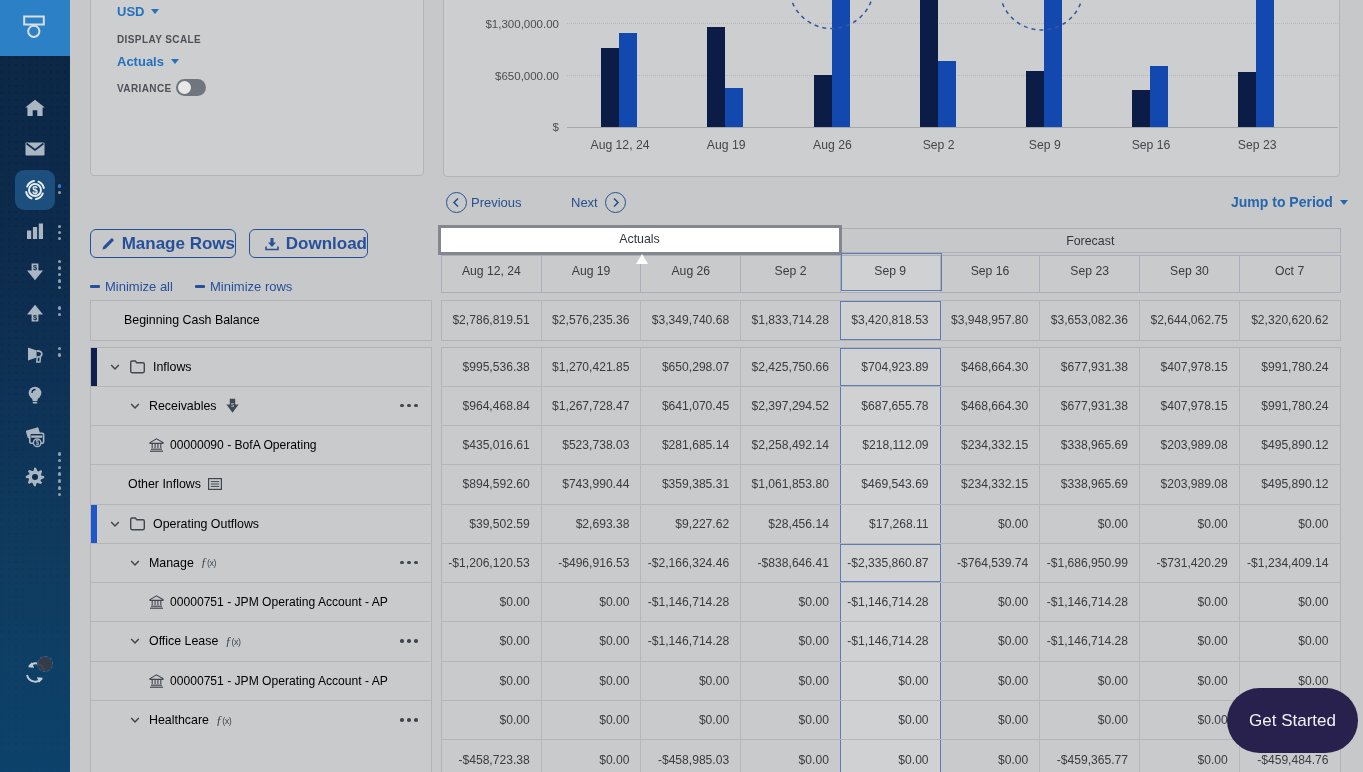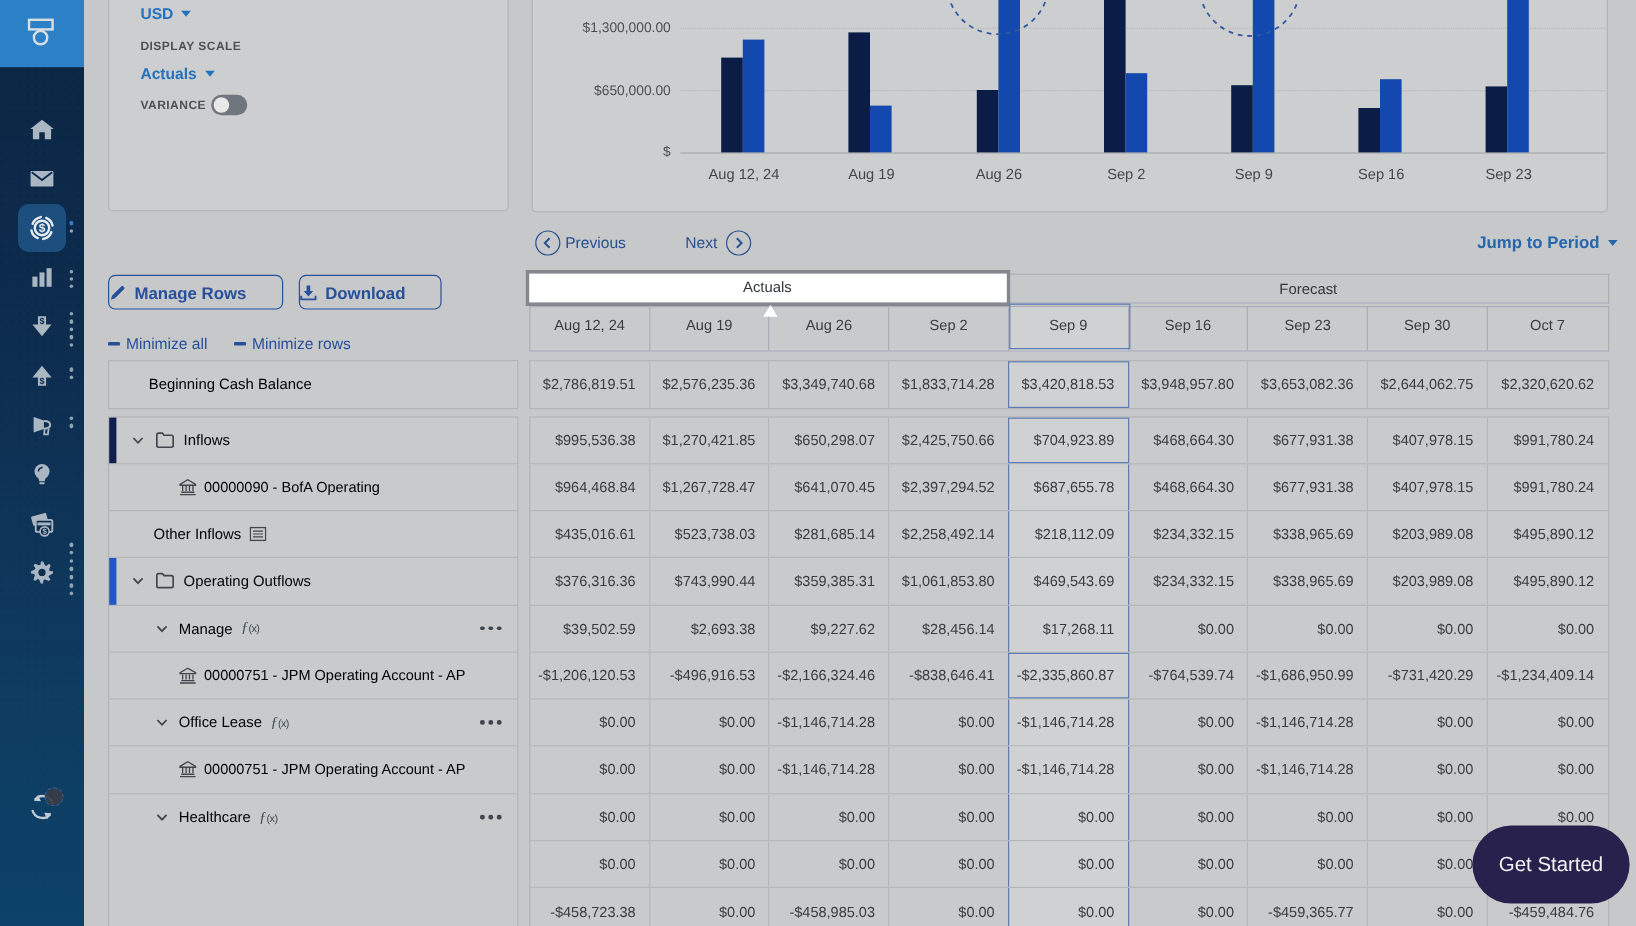--- a/index.html
+++ b/index.html
@@ -56,7 +56,7 @@
 .chev { display:inline-block; width:12px; height:12px; }
 .dots3 { position:absolute; right:13px; top:50%; margin-top:-2px; width:18px; height:4px; }
 .dots3 i { position:absolute; width:3.6px; height:3.6px; border-radius:50%; background:#40464e; top:0; }
-.btn { position:absolute; border:1px solid #27509b; border-radius:6px; color:#27509b; font-weight:700; font-size:14px; display:flex; align-items:center; justify-content:flex-start; }
+.btn { position:absolute; border:1px solid #27509b; border-radius:6px; color:#27509b; font-weight:700; font-size:17px; display:flex; align-items:center; justify-content:flex-end; }
 .minlink { position:absolute; font-size:13px; color:#27509b; display:flex; align-items:center; }
 .minlink .minus { display:inline-block; width:10px; height:2.6px; background:#27509b; margin-right:5px; border-radius:1px; }
 </style>

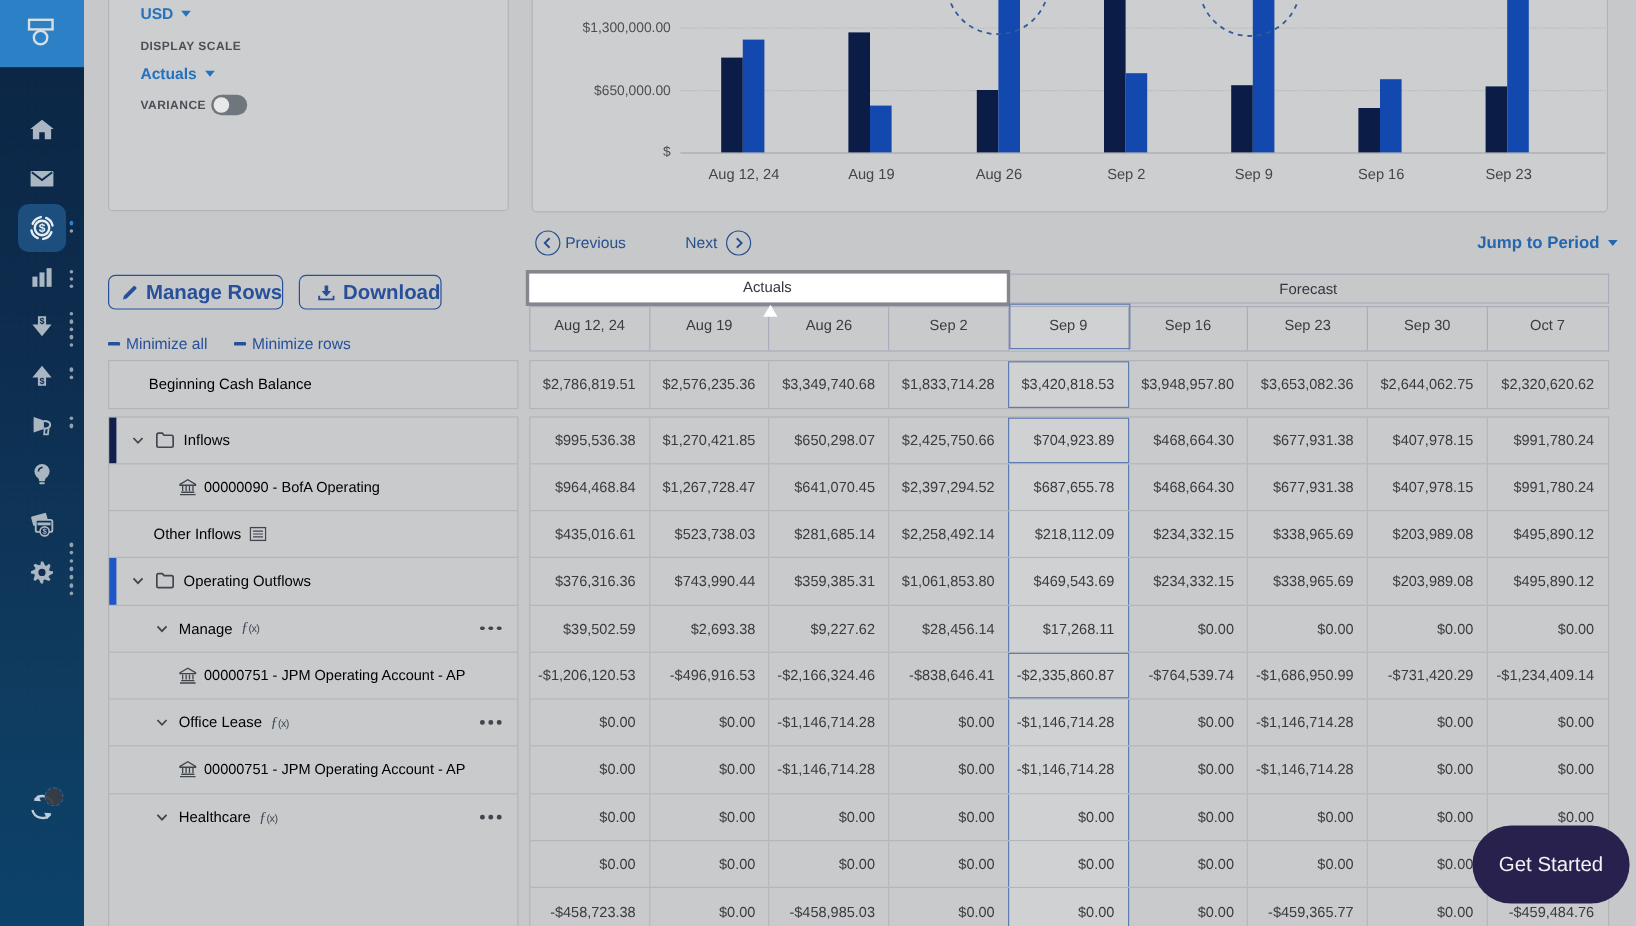--- a/index.html
+++ b/index.html
@@ -176,6 +176,23 @@
         </span>
       </div>
       <div class="trow">
+        <span class="lrow" style="padding-left:38px;">
+          <svg class="chev" viewBox="0 0 12 12" style="margin-right:8px;">
+            <path d="M2.2 4 L6 8 L9.8 4" stroke="#40464e" stroke-width="1.5" fill="none"></path>
+          </svg>
+          <span class="lbltxt">Receivables</span>
+          <svg width="13" height="16" viewBox="0 0 13 16" style="margin-left:9px;">
+            <path d="M3.8 0.8 L9.2 0.8 L9.2 6.6 L12.6 6.6 L6.5 14.8 L0.4 6.6 L3.8 6.6 Z" fill="#3e4a54"></path>
+            <text x="6.5" y="8.6" font-size="6.5" fill="#c9cacb" text-anchor="middle" font-family="Liberation Sans">s</text>
+          </svg>
+        </span>
+        <span class="dots3">
+          <i style="left:0;"></i>
+          <i style="left:7px;"></i>
+          <i style="left:14px;"></i>
+        </span>
+      </div>
+      <div class="trow">
         <span class="lrow" style="padding-left:58px;">
           <svg width="15" height="16" viewBox="0 0 15 16" style="margin-right:6px;">
             <path d="M1 5.6 L7.5 1.8 L14 5.6 L14 6.4 L1 6.4 Z" fill="none" stroke="#40464e" stroke-width="1.1"></path>

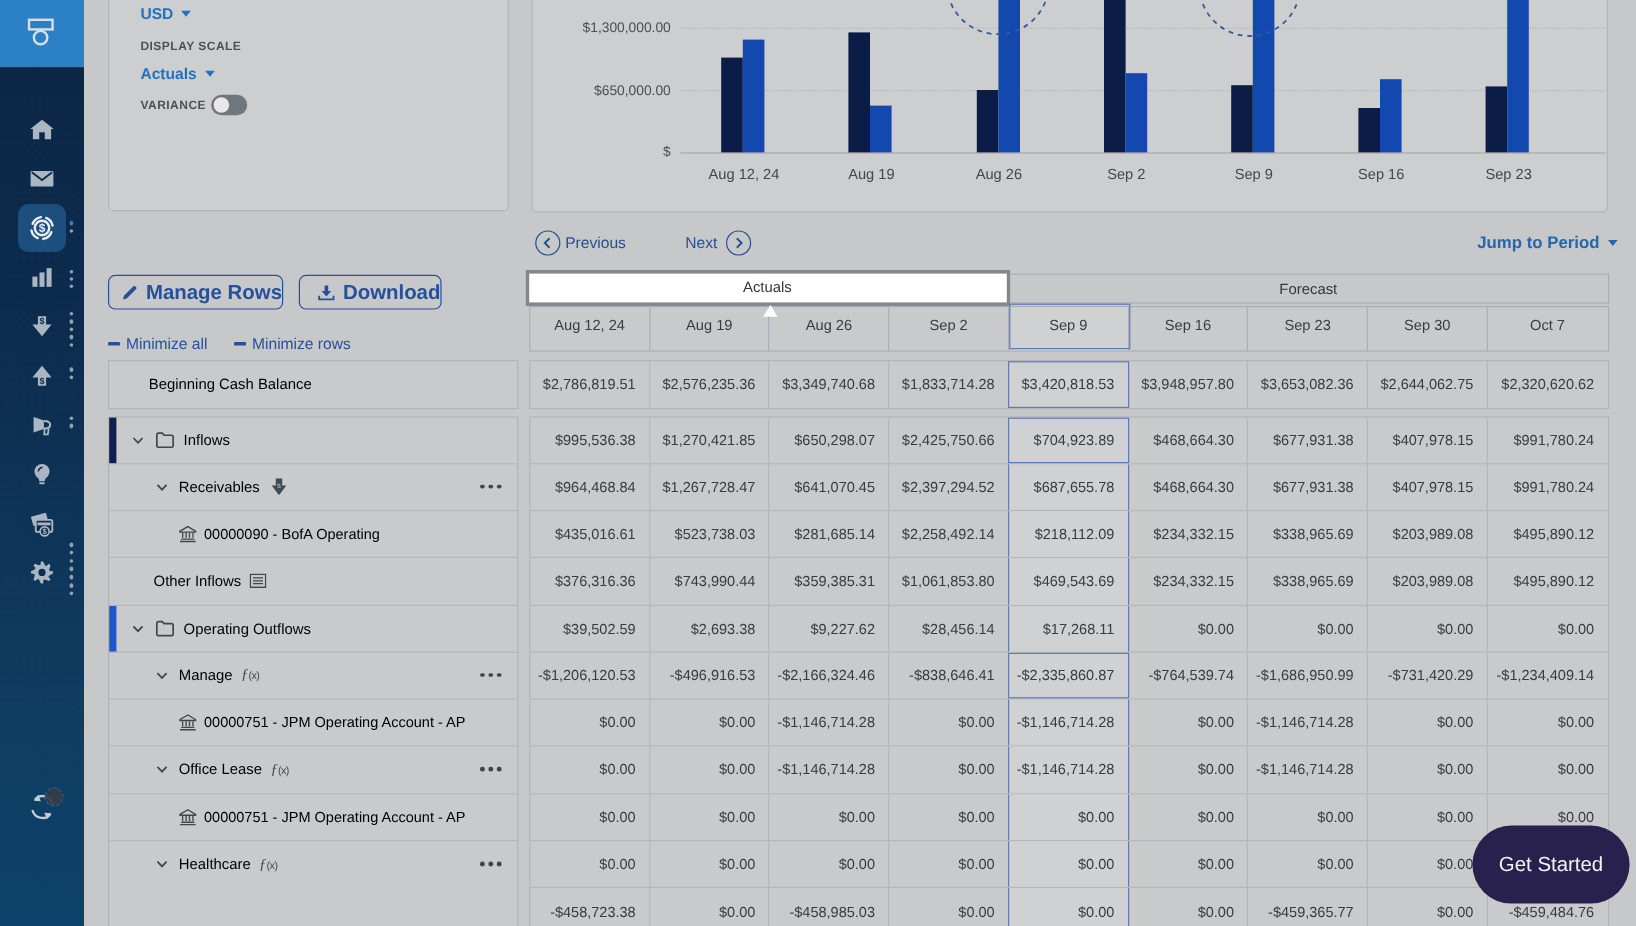--- a/index.html
+++ b/index.html
@@ -331,7 +331,7 @@
       </div>
       <div class="trow">
         <span class="dcells">
-          <span class="dc">$376,316.36</span>
+          <span class="dc">$894,592.60</span>
           <span class="dc">$743,990.44</span>
           <span class="dc">$359,385.31</span>
           <span class="dc">$1,061,853.80</span>

